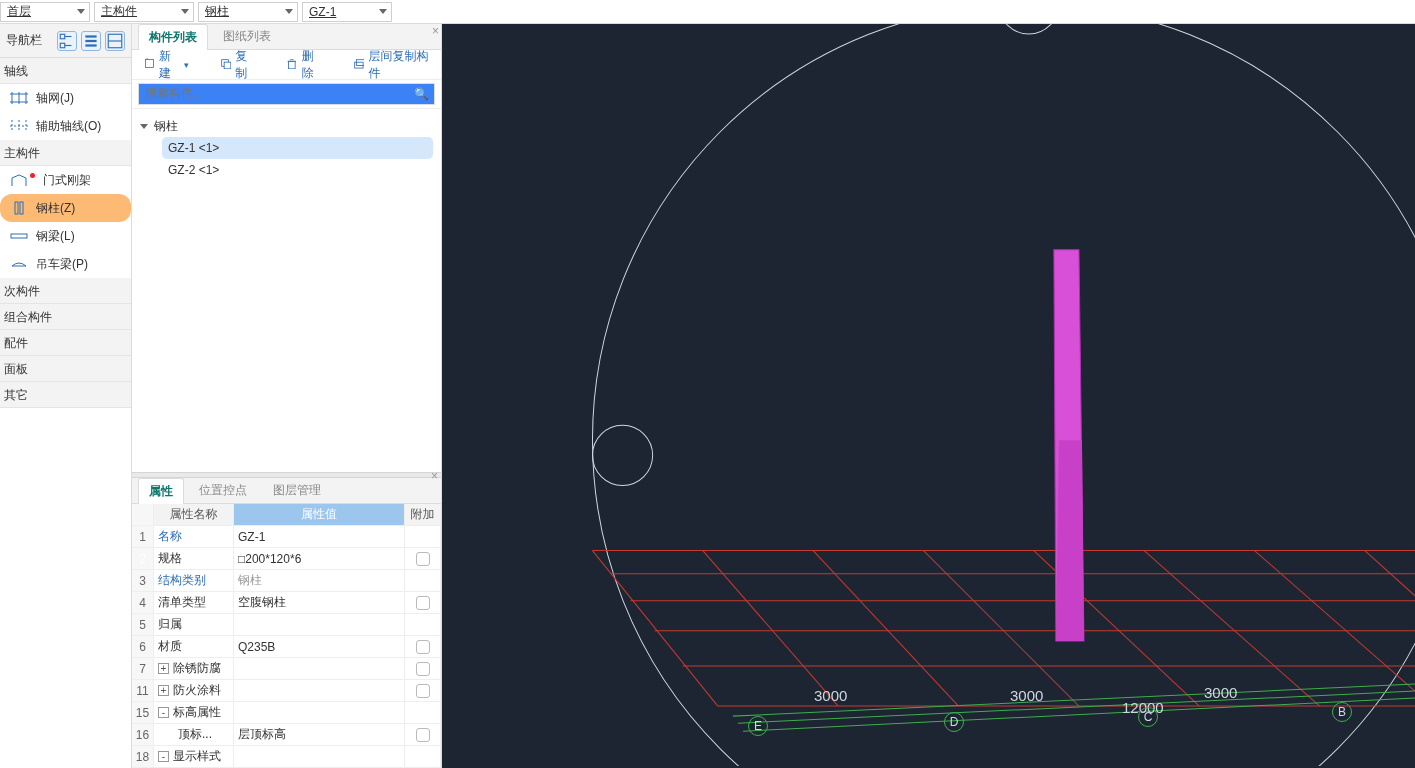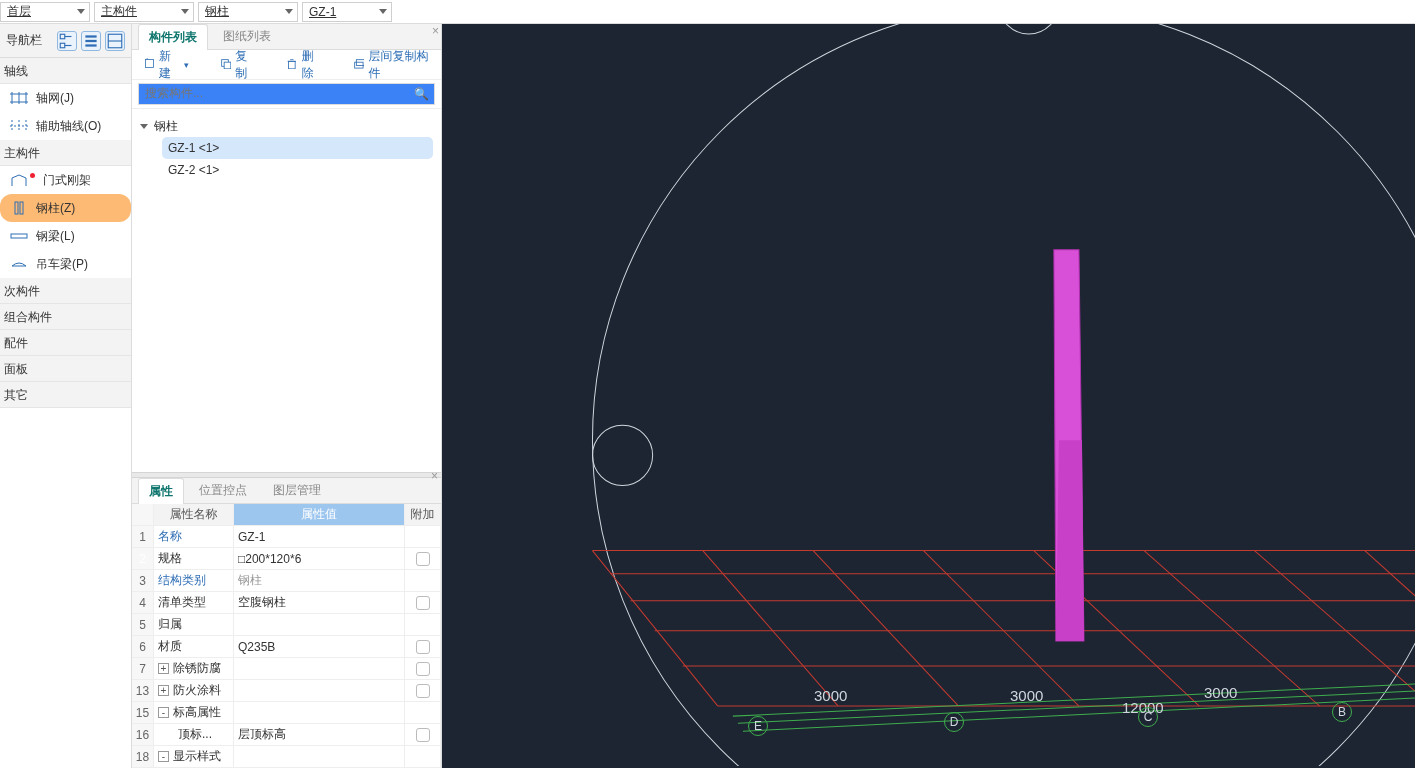--- a/index.html
+++ b/index.html
@@ -316,7 +316,7 @@
               </div>
             </div>
             <div class="prow">
-              <div class="c cnum">13</div>
+              <div class="c cnum">11</div>
               <div class="c">
                 <span class="tw">+</span>
                 <span>防火涂料</span>

